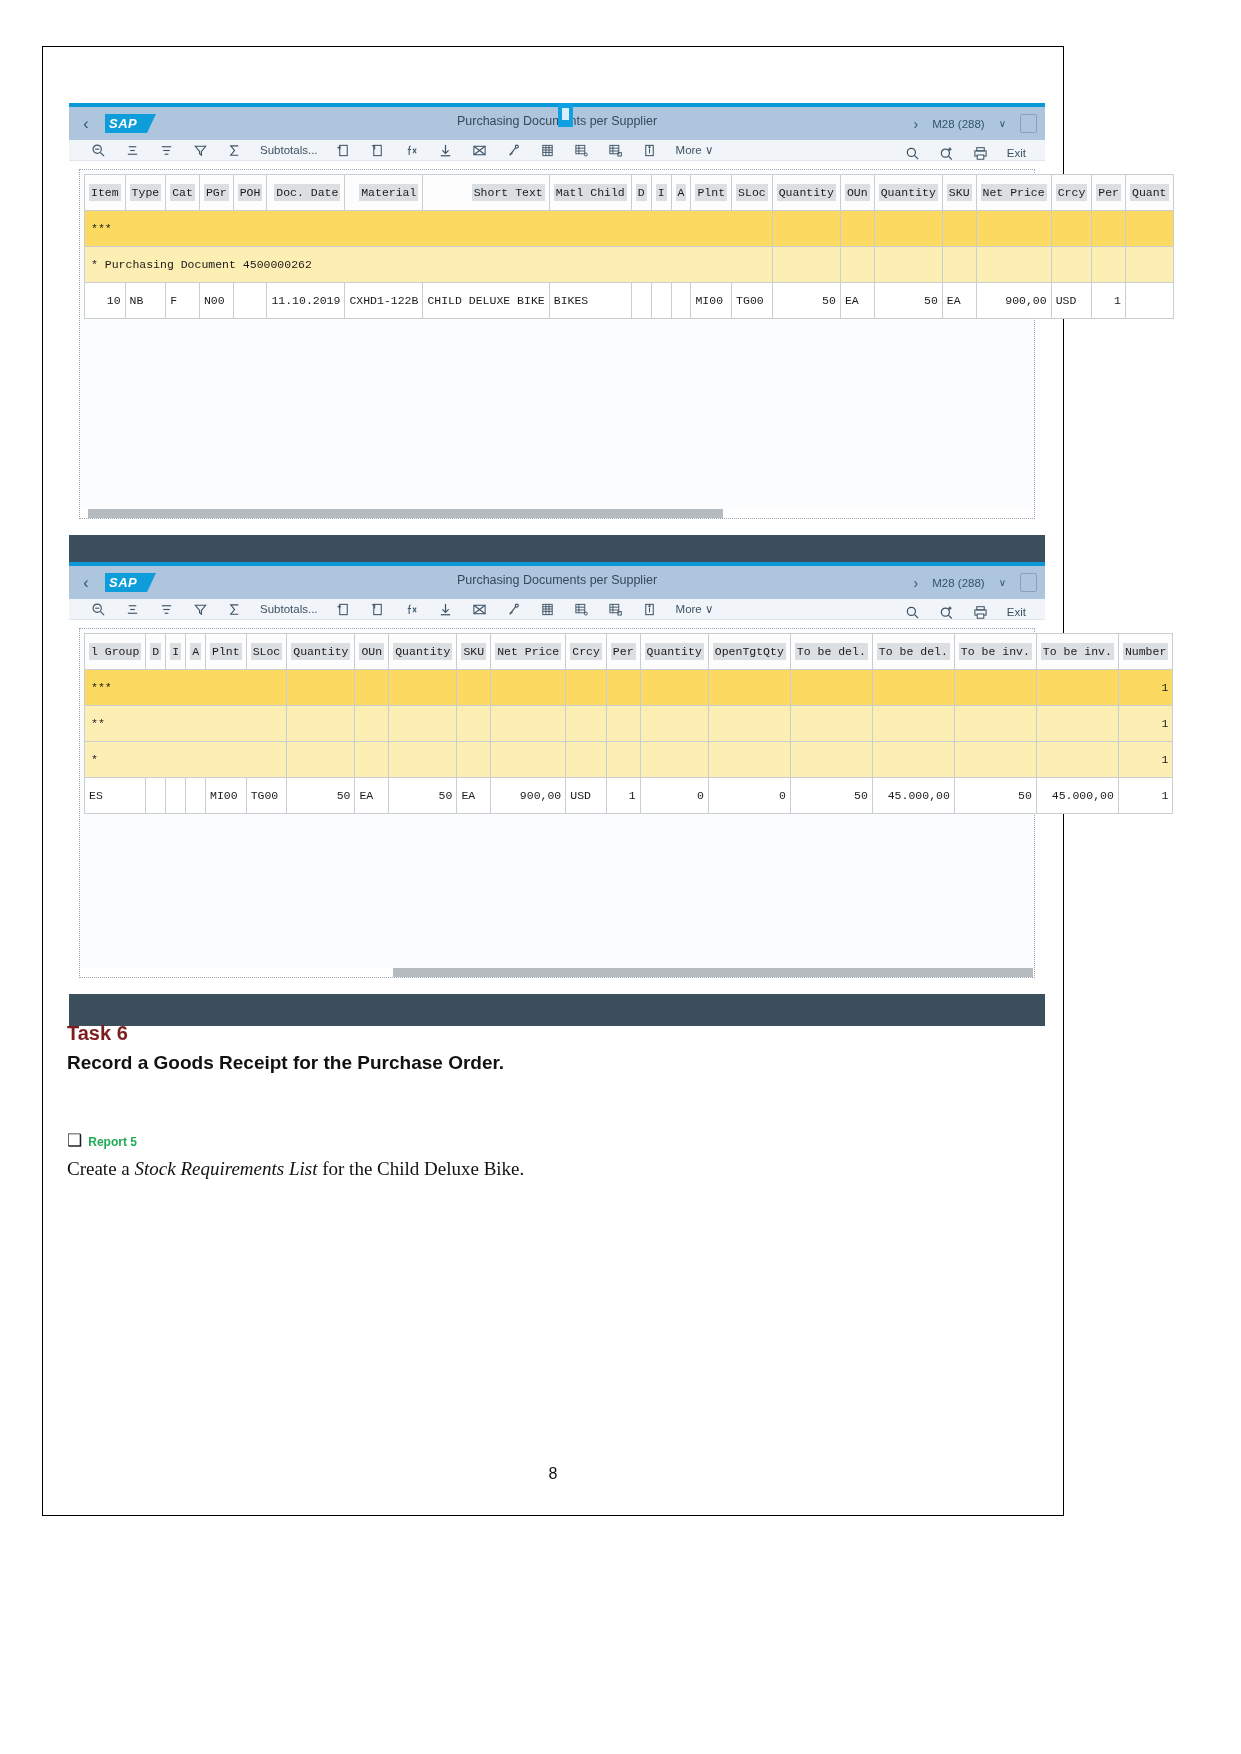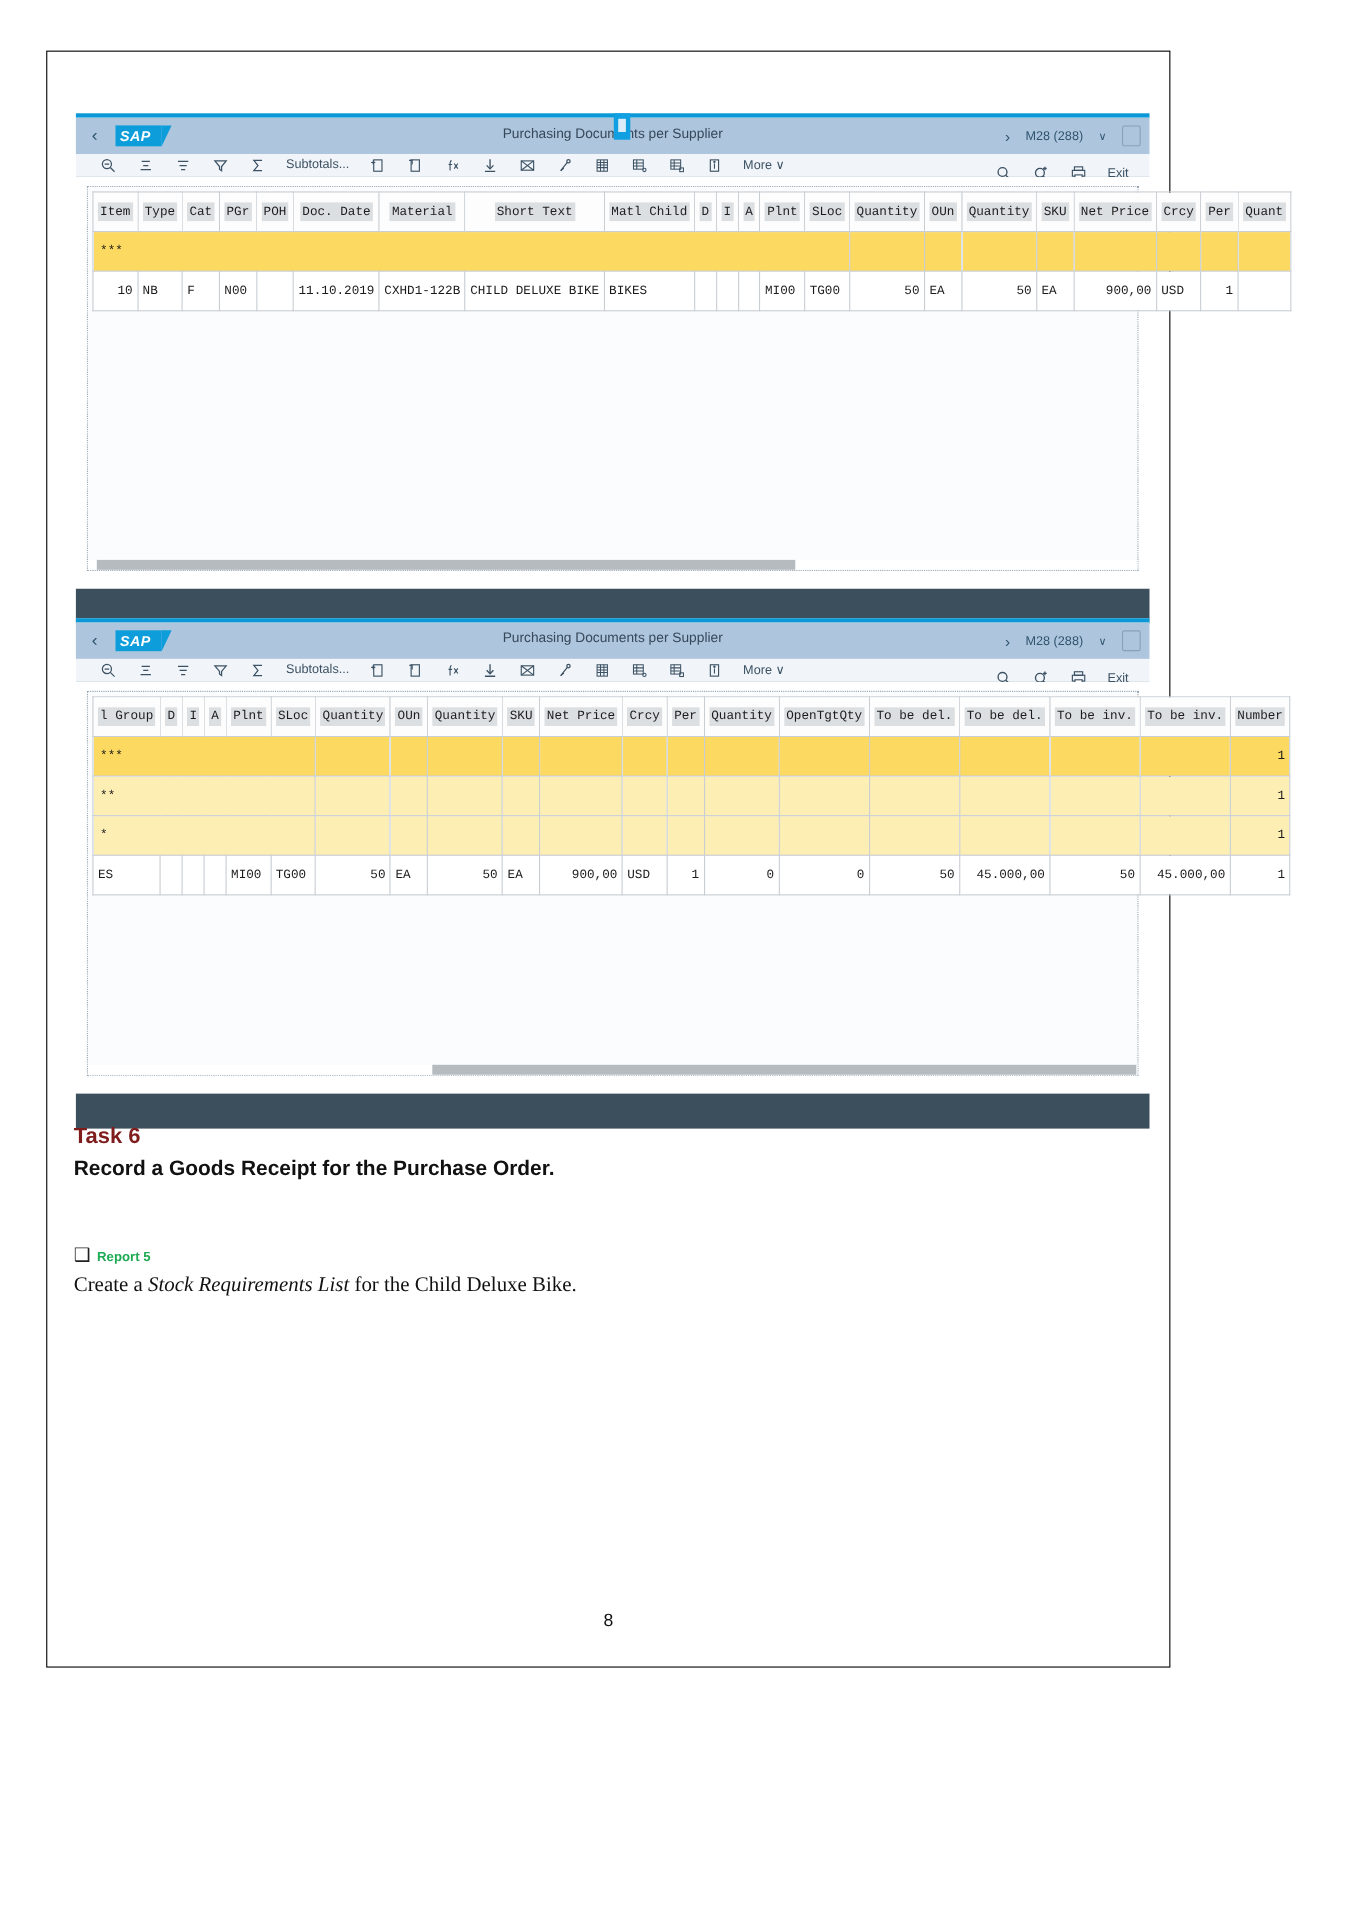--- a/index.html
+++ b/index.html
@@ -92,7 +92,7 @@
   .tb svg { display:block; }
   .sap-toolbar .right-group {
     position: absolute; right: 10px; top: 0; height: 35px;
-    display: flex; align-items: center;
+    display: flex; align-items: flex-start;
   }
 
   .sap-body { background: #fff; position: relative; }

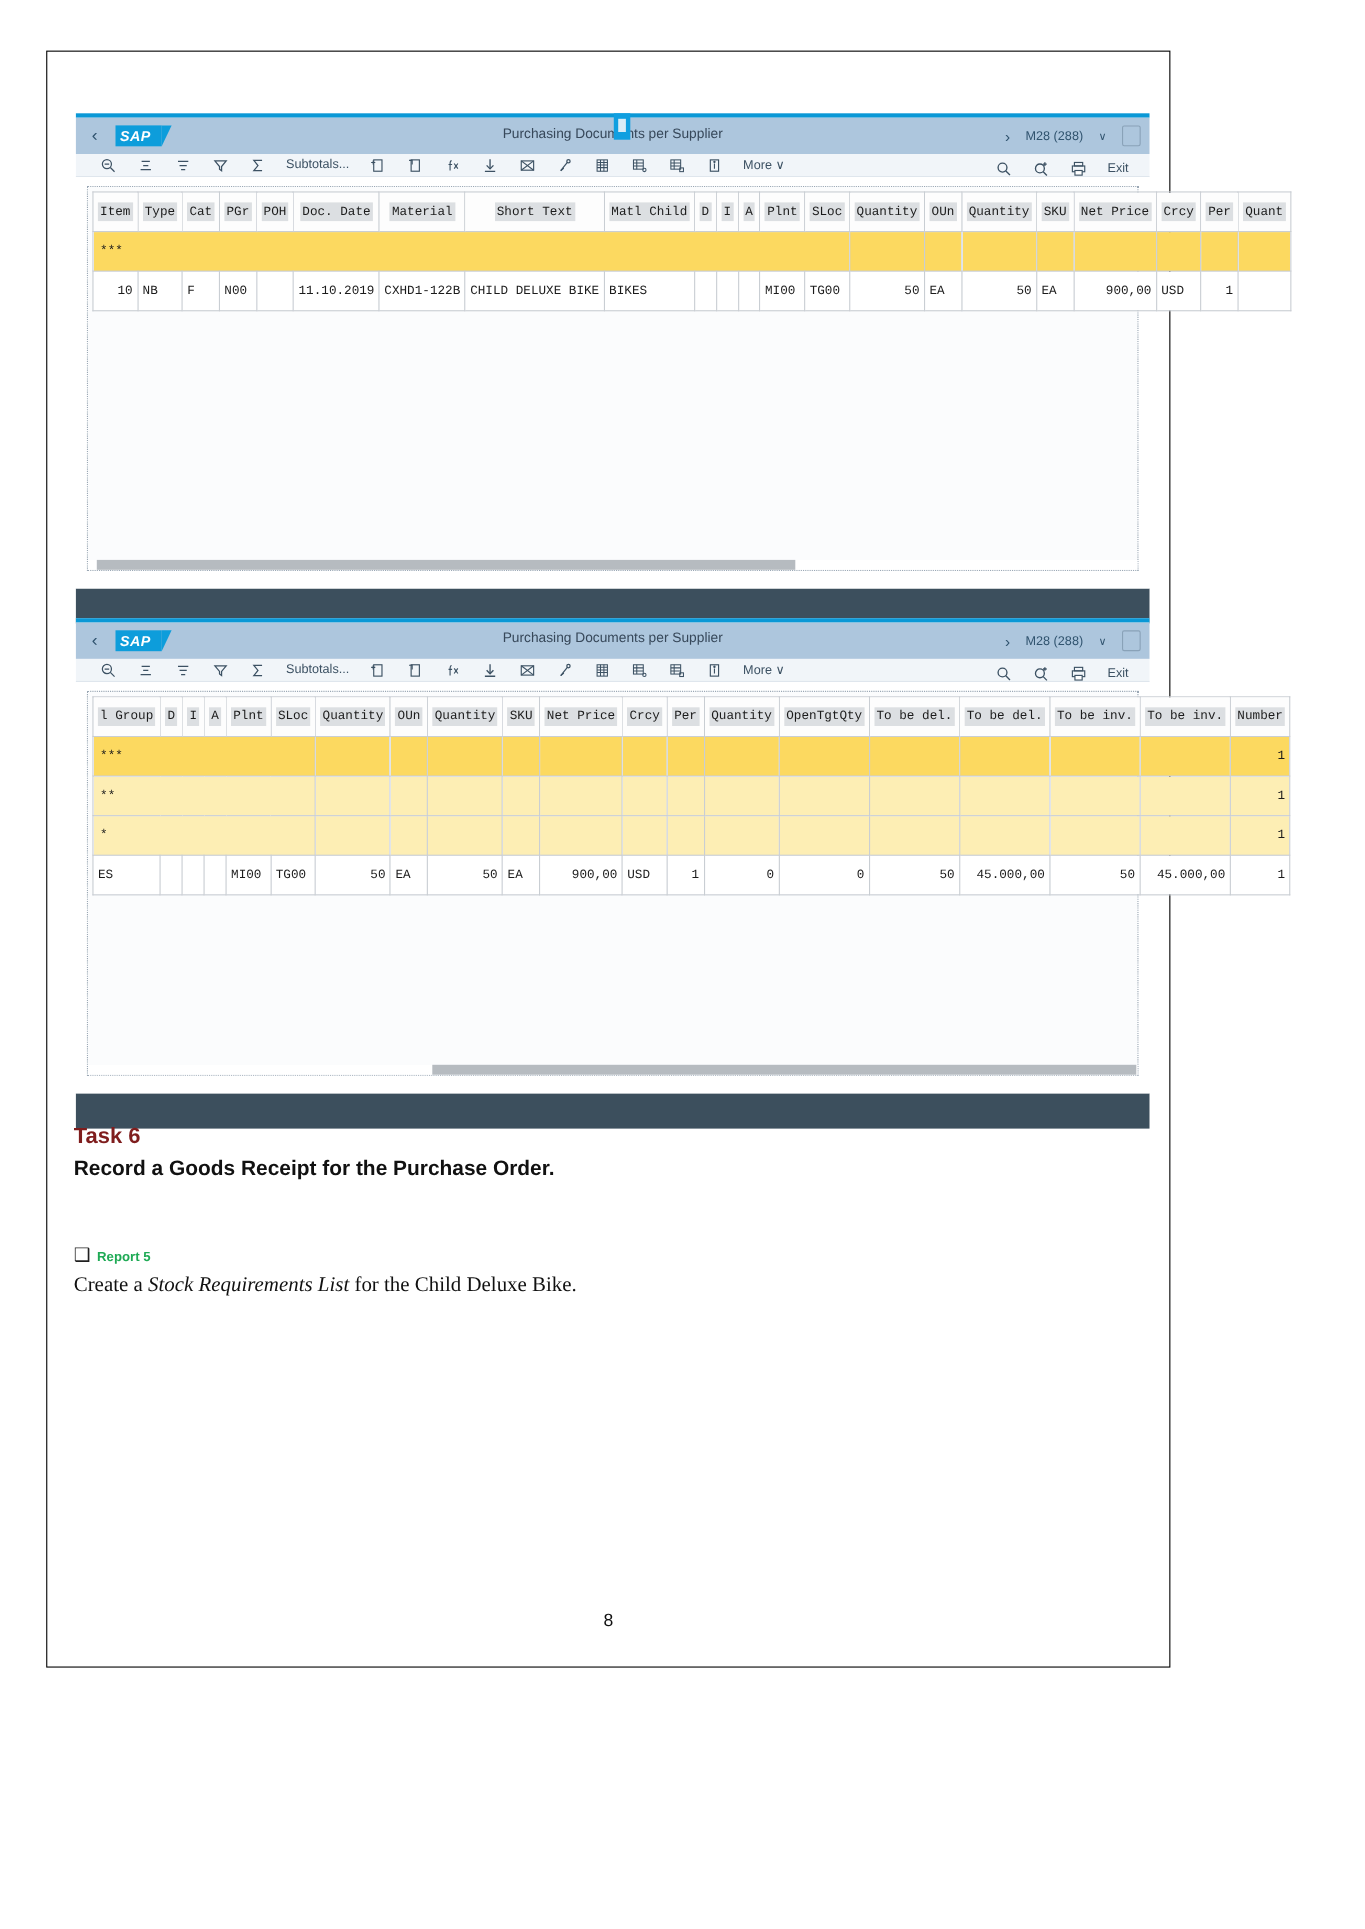--- a/index.html
+++ b/index.html
@@ -122,7 +122,7 @@
     height: 36px;
     background: linear-gradient(#fdfdfd, #fdfdfd);
     position: relative;
-    text-align: center;
+    text-align: right;
     vertical-align: middle;
   }
   .alv th span.lbl {

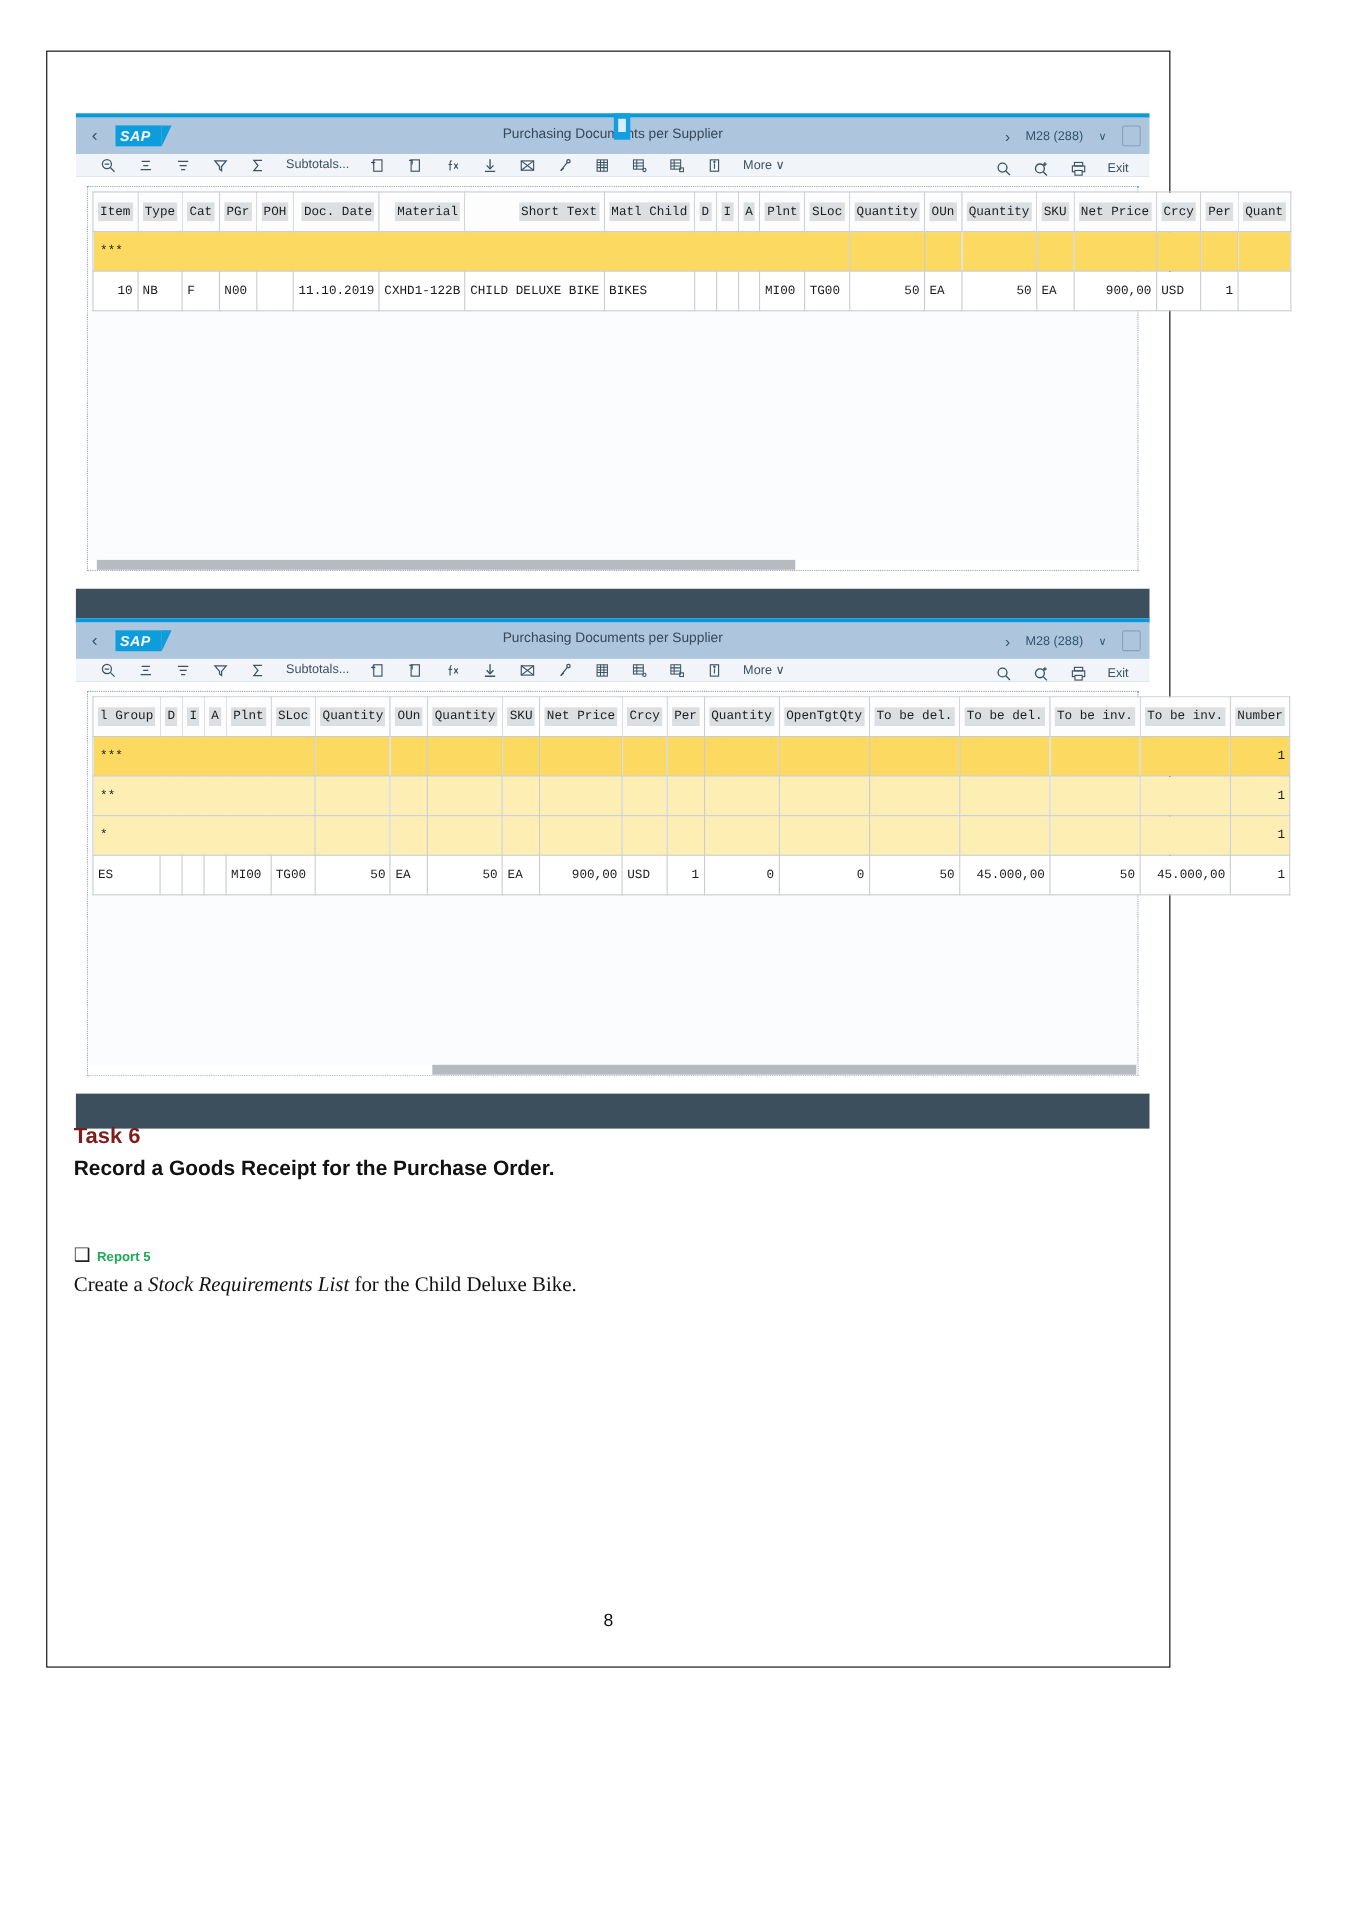--- a/index.html
+++ b/index.html
@@ -387,6 +387,17 @@
                 <td class="num"></td>
                 <td class="num"></td>
               </tr>
+              <tr class="sub1">
+                <td colspan="14" class="starcell">*  Purchasing Document 4500000262</td>
+                <td class="num"></td>
+                <td class="num"></td>
+                <td class="num"></td>
+                <td class="num"></td>
+                <td class="num"></td>
+                <td class="num"></td>
+                <td class="num"></td>
+                <td class="num"></td>
+              </tr>
               <tr class="datarow">
                 <td class="num">10</td>
                 <td class="">NB</td>

